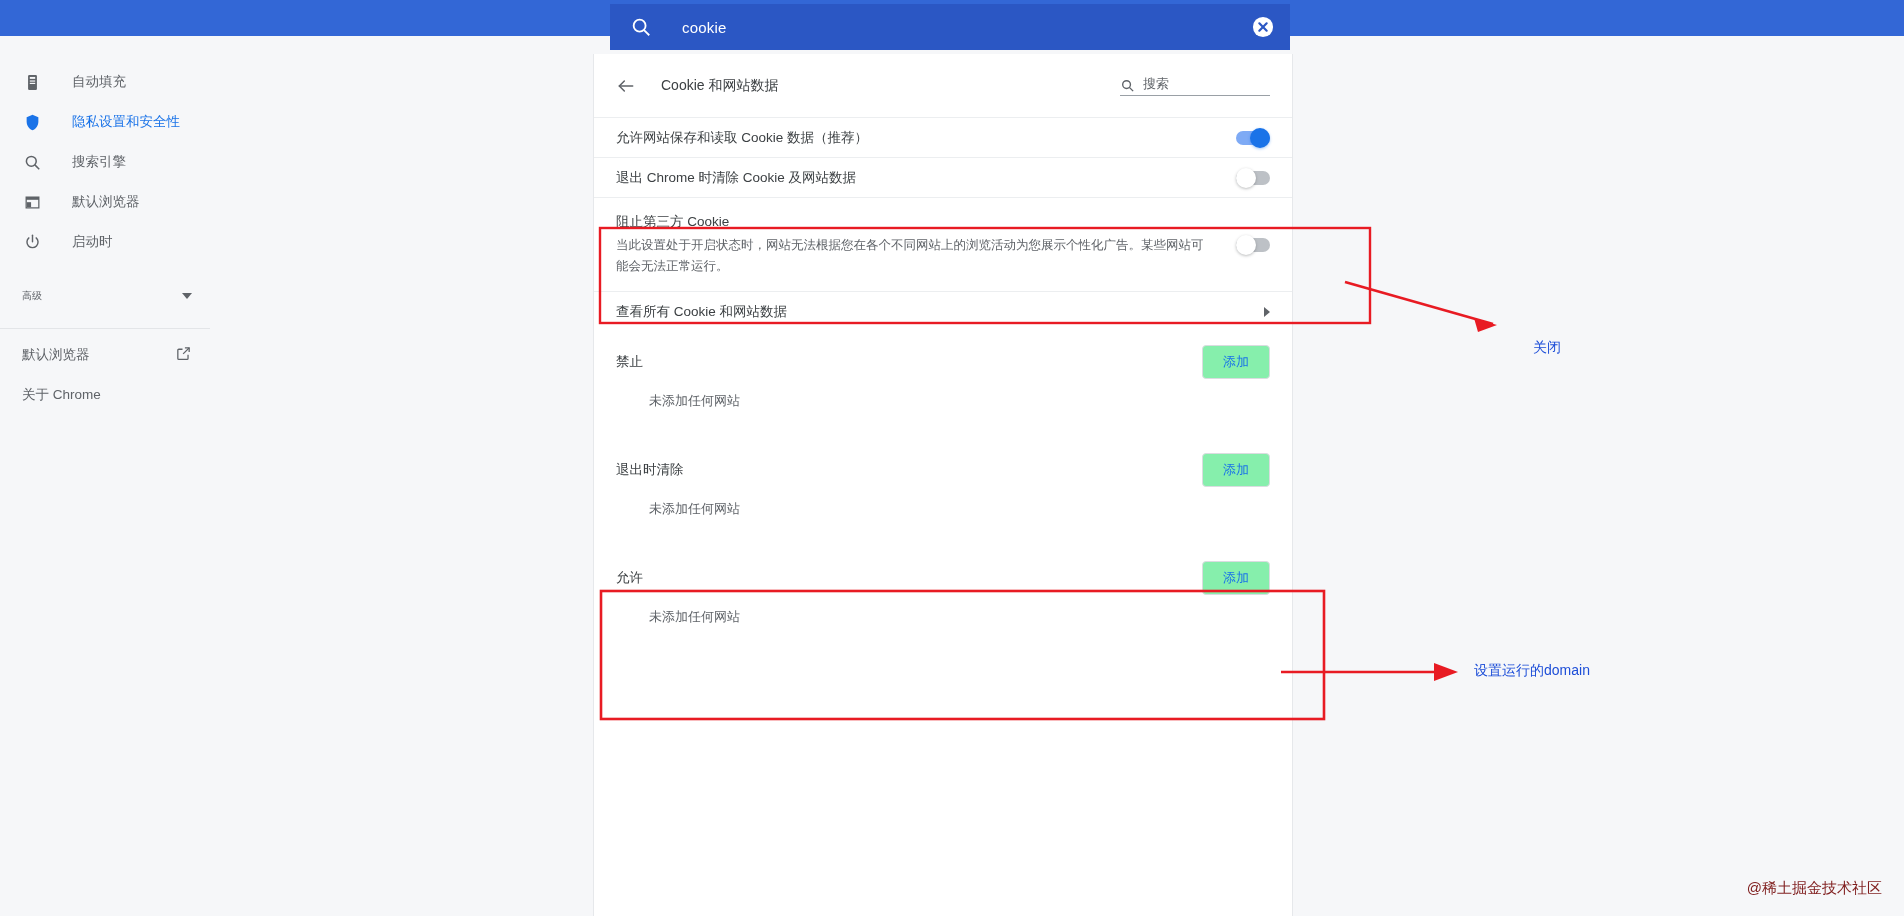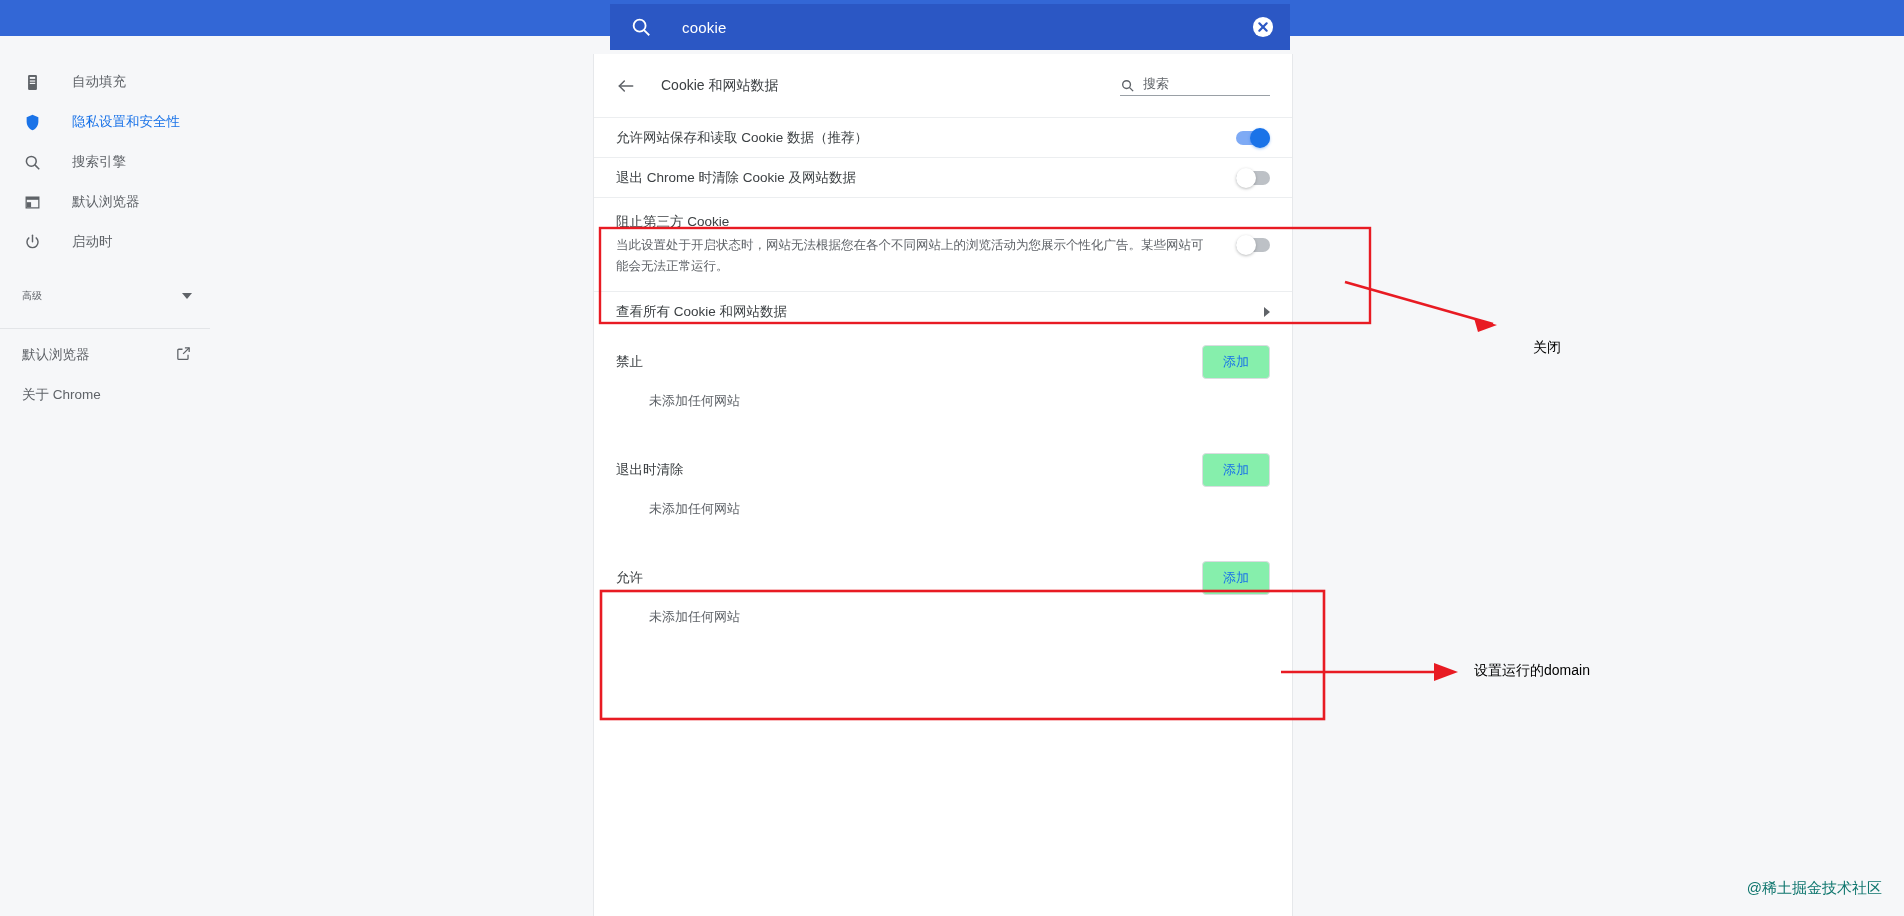--- a/index.html
+++ b/index.html
@@ -146,7 +146,7 @@
     pointer-events: none;
   }
   .annotext {
-    position: absolute; color: #000000; font-size: 14px; white-space: nowrap;
+    position: absolute; color: #1d4ed8; font-size: 14px; white-space: nowrap;
   }
   #watermark {
     position: absolute; right: 22px; bottom: 18px;

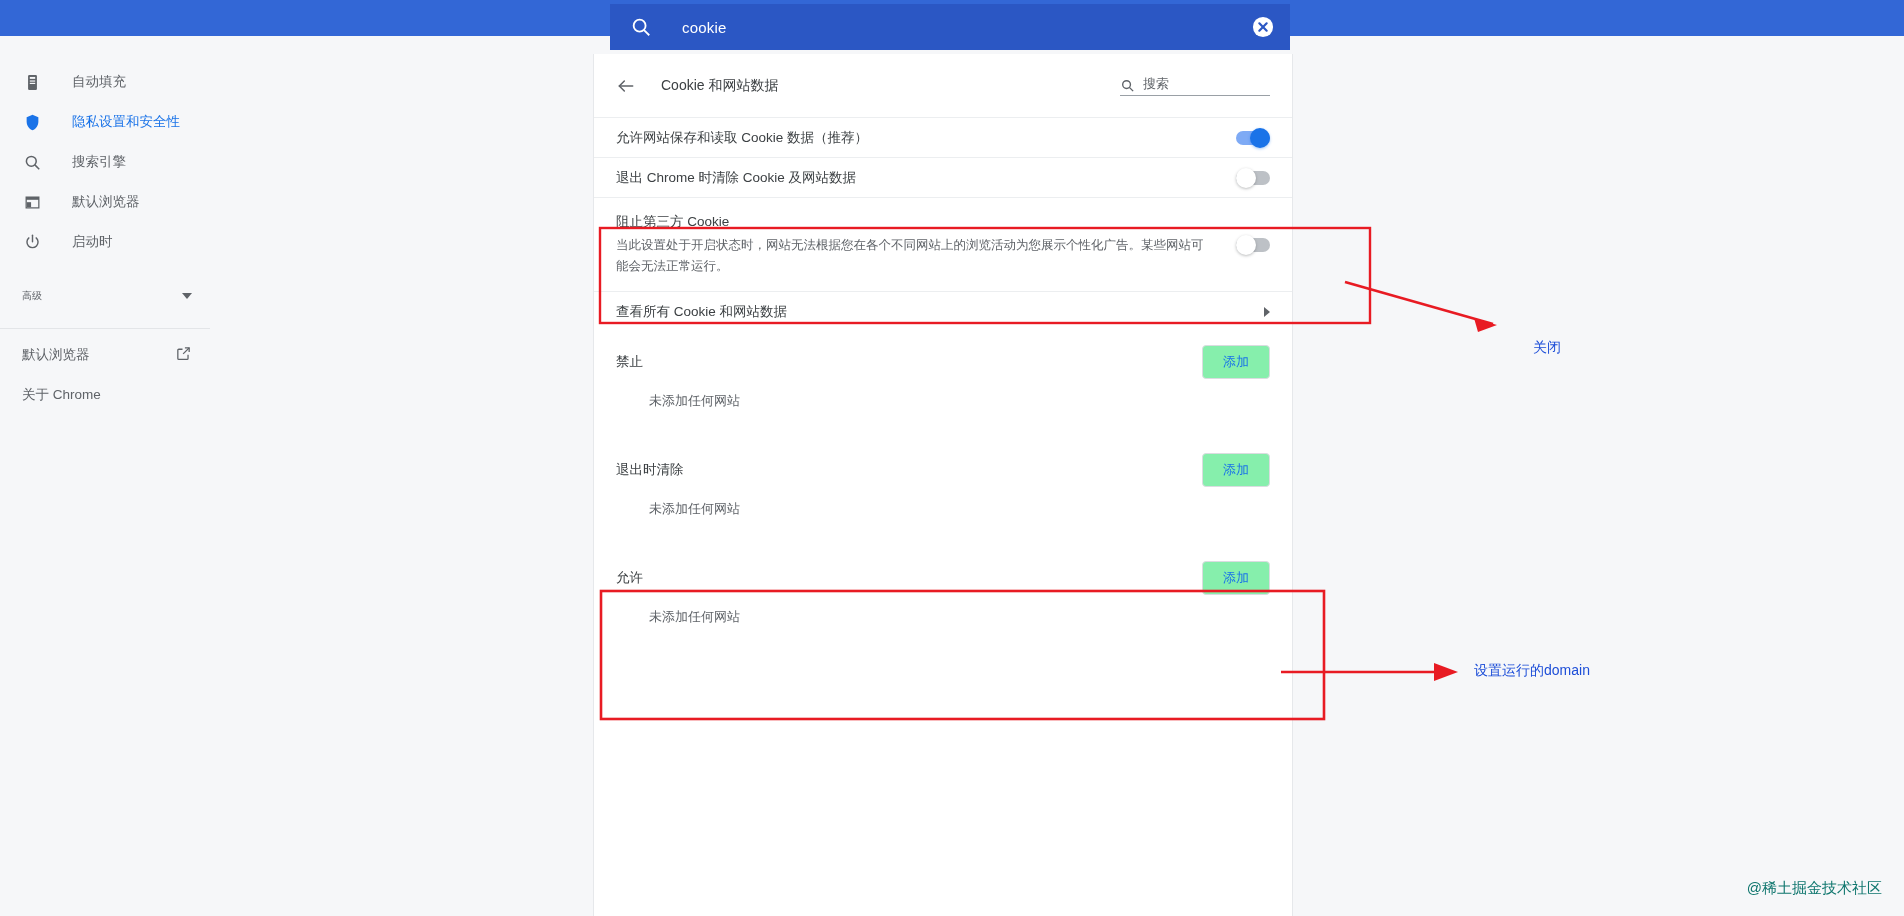--- a/index.html
+++ b/index.html
@@ -150,7 +150,7 @@
   }
   #watermark {
     position: absolute; right: 22px; bottom: 18px;
-    color: #0f766e; font-size: 15px; white-space: nowrap;
+    color: #7f1d1d; font-size: 15px; white-space: nowrap;
   }
 </style>
 </head>

